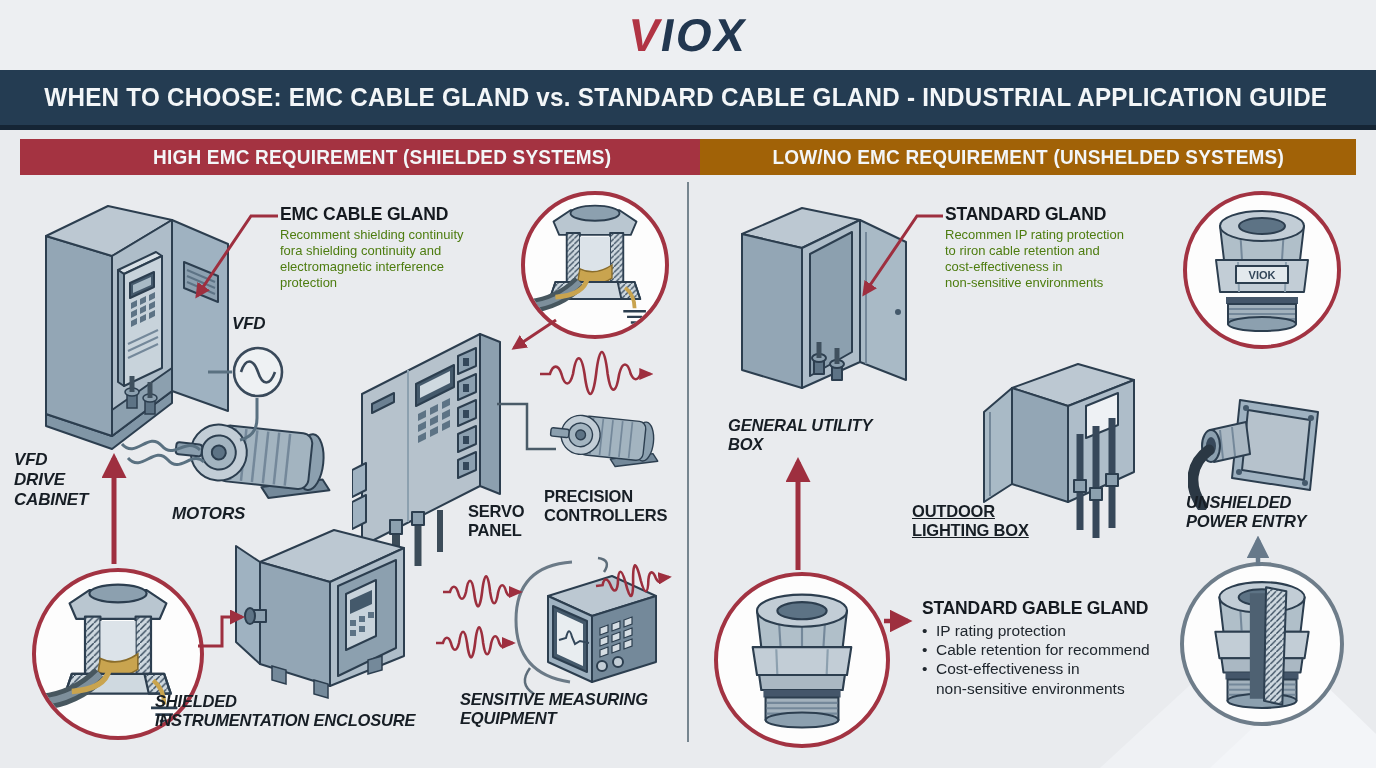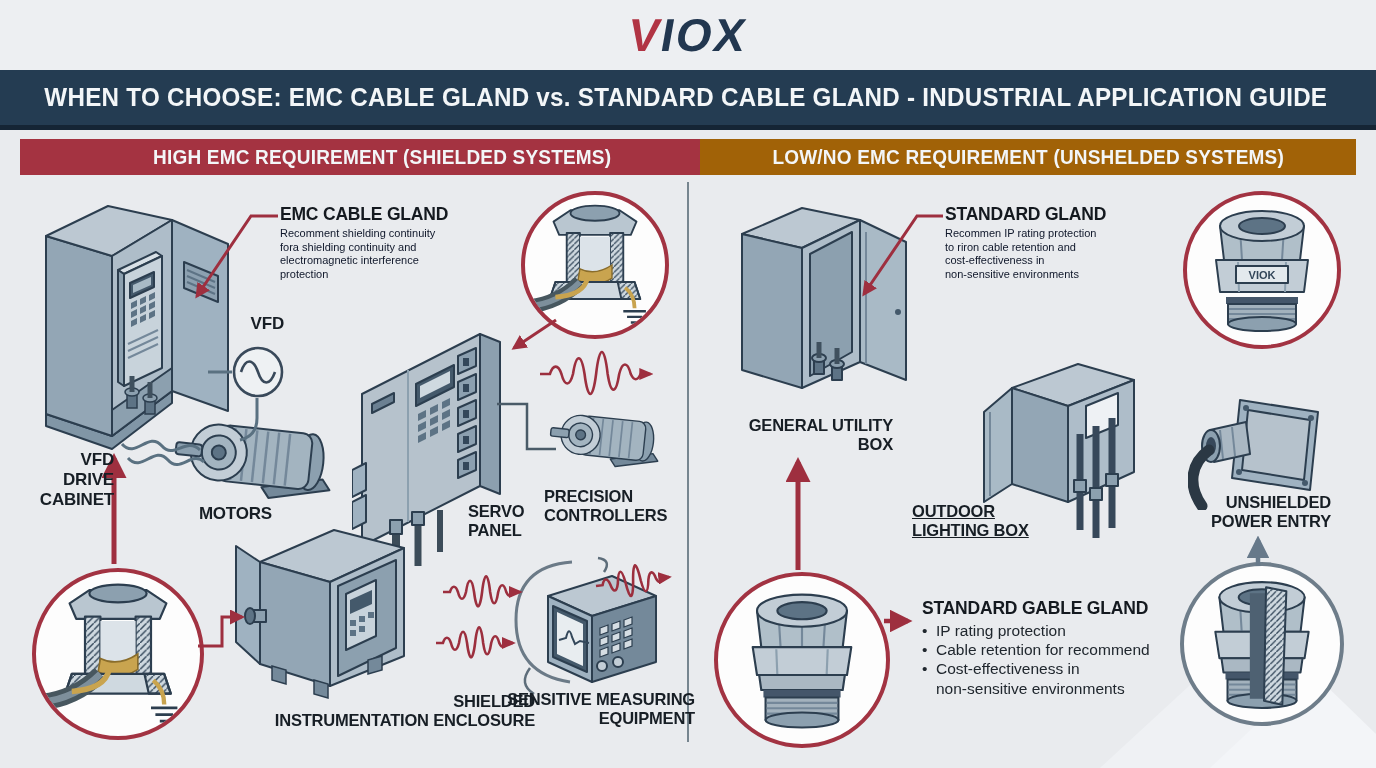--- a/index.html
+++ b/index.html
@@ -25,7 +25,7 @@
   
   .callout{position:absolute;z-index:6;}
   .callout h3{margin:0 0 2px 0;font-size:17.5px;font-weight:700;color:#14191f;letter-spacing:-.2px;}
-  .callout p{margin:0;font-size:11px;line-height:1.24;color:#0f172a;white-space:pre-line;}
+  .callout p{margin:0;font-size:13px;line-height:1.24;color:#4d7c0f;white-space:pre-line;}
   .callout ul{margin:2px 0 0 0;padding:0;list-style:none;}
   .callout li{font-size:15.5px;line-height:1.24;color:#20272e;padding-left:14px;position:relative;}
   .callout li::before{content:"•";position:absolute;left:0;top:0;}

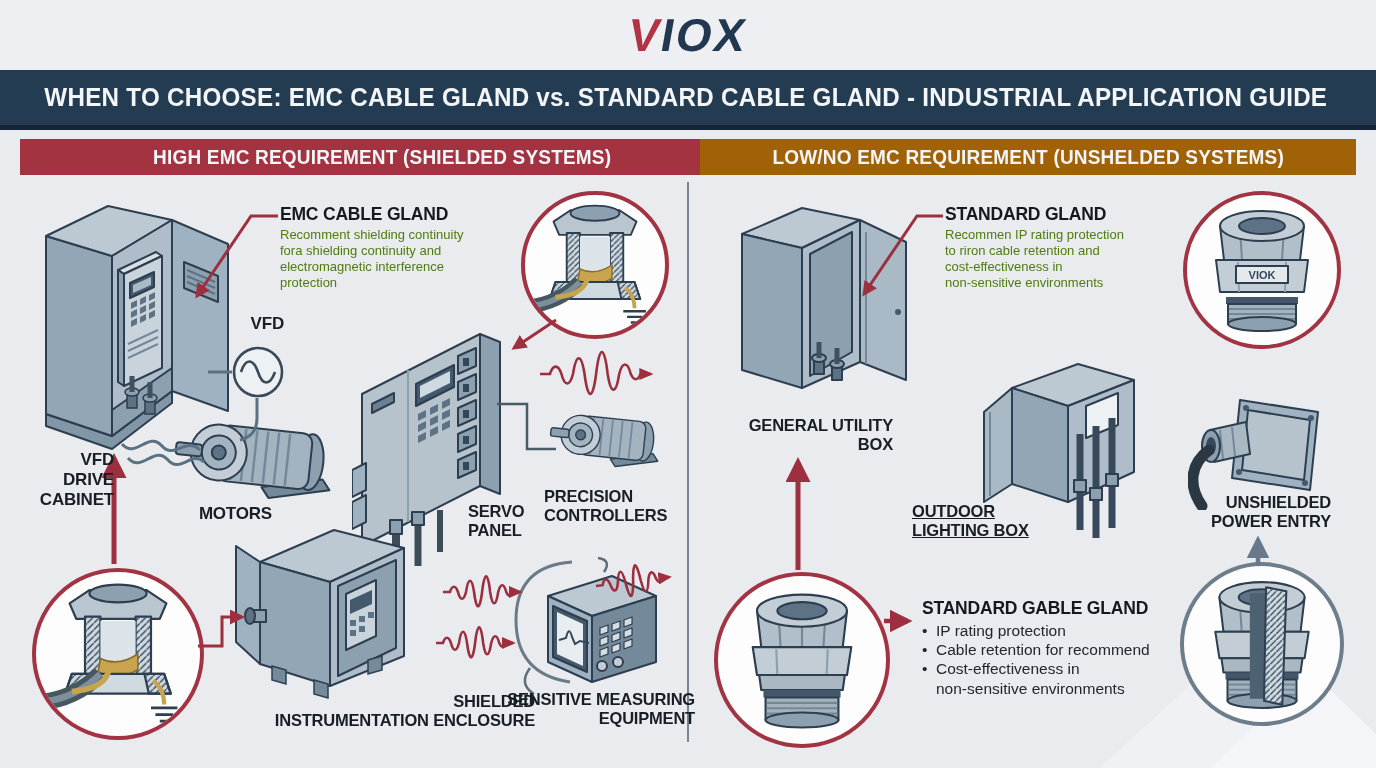--- a/index.html
+++ b/index.html
@@ -21,7 +21,7 @@
   .divider{left:687px;top:182px;width:2px;height:560px;background:#76858f;}
   
   .lbl{position:absolute;font-weight:700;font-size:16.5px;line-height:1.18;color:#171e25;white-space:pre-line;letter-spacing:-.2px;z-index:6;}
-  .center{text-align:right;}
+  .center{text-align:left;font-style:italic;}
   
   .callout{position:absolute;z-index:6;}
   .callout h3{margin:0 0 2px 0;font-size:17.5px;font-weight:700;color:#14191f;letter-spacing:-.2px;}

